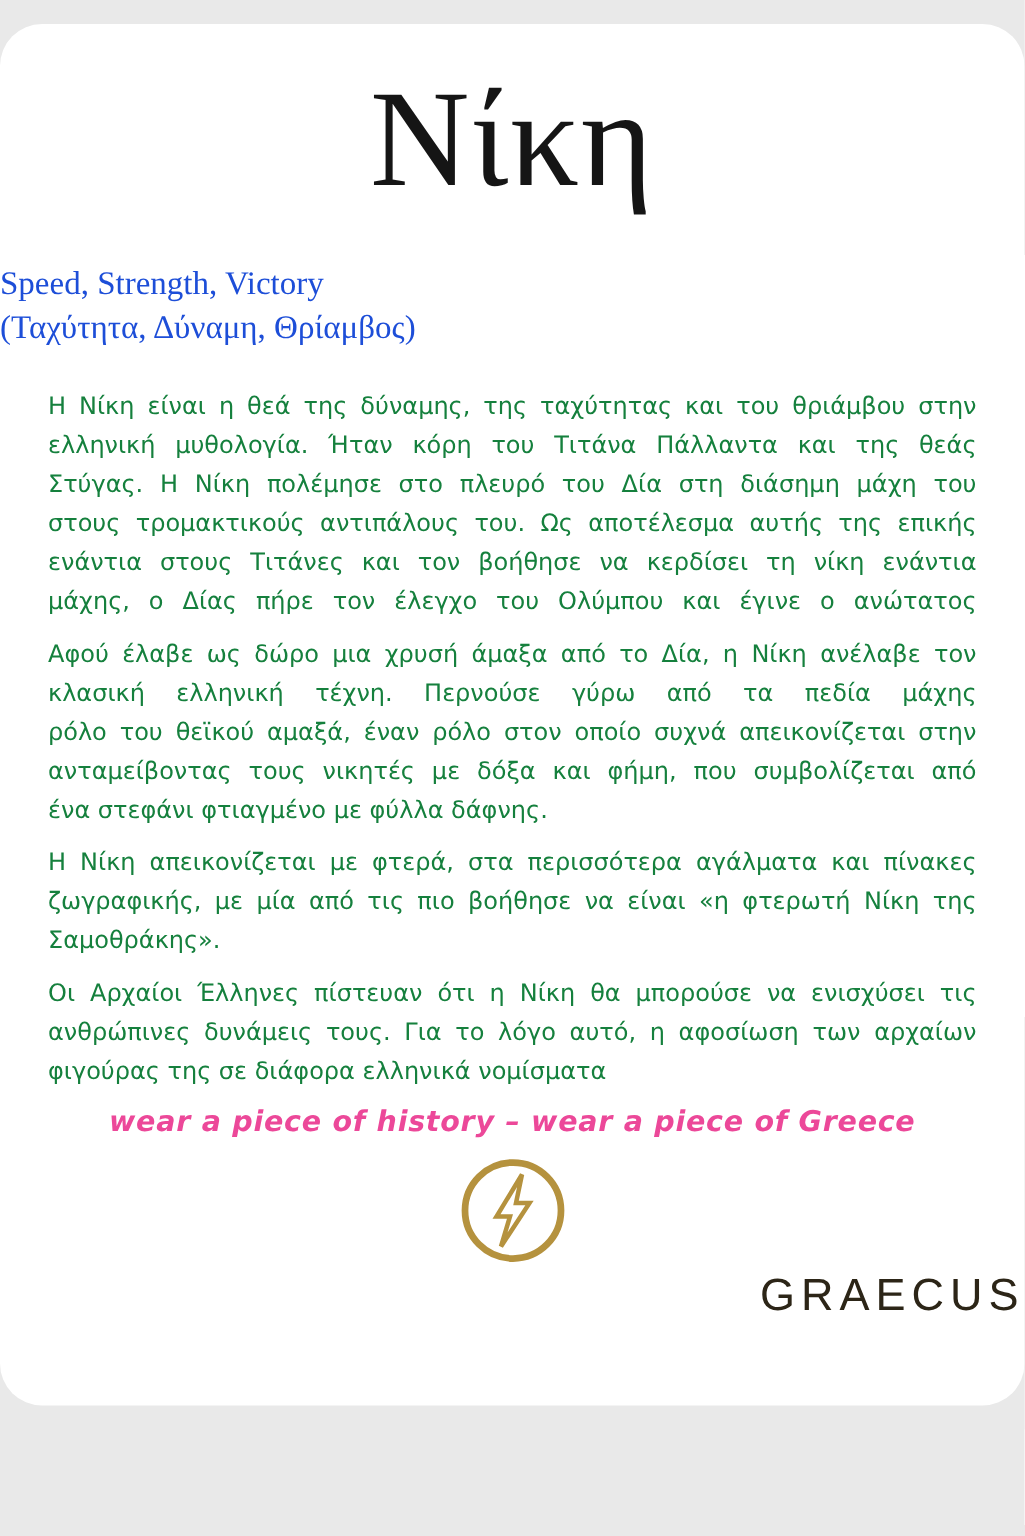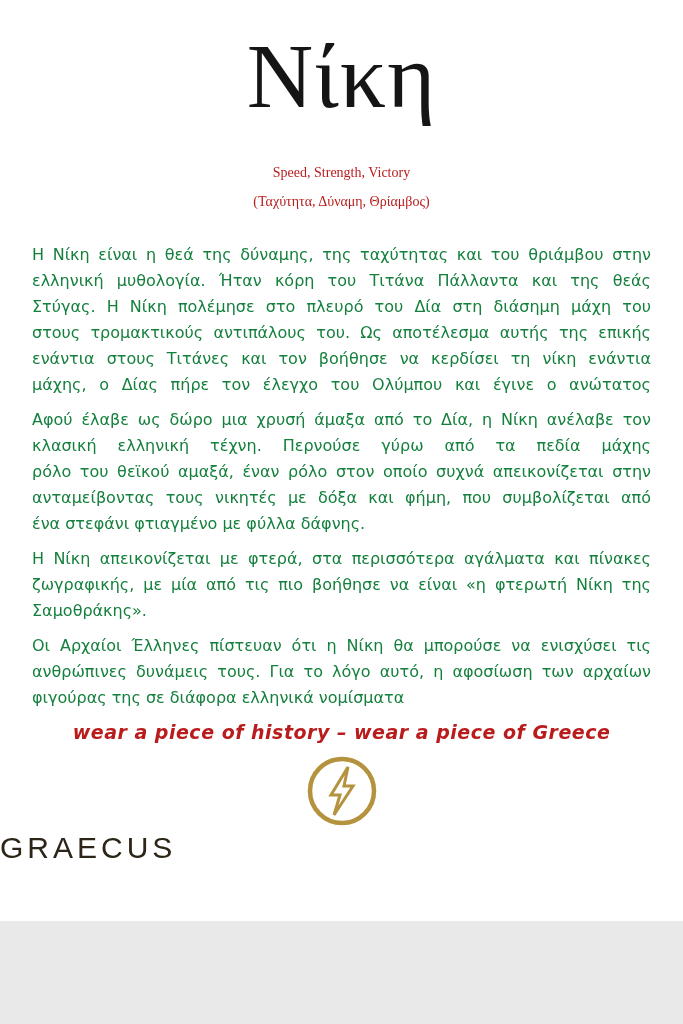--- a/index.html
+++ b/index.html
@@ -7,10 +7,11 @@
     position: relative;
     width: 683px;
     height: 921px;
-    margin: 0 auto;
+    margin: 16px auto;
     background: #ffffff;
     overflow: hidden;
     font-family: "DejaVu Sans", sans-serif;
+    border-radius: 28px;
   }
   .title {
     margin: 30px 0 0 0;

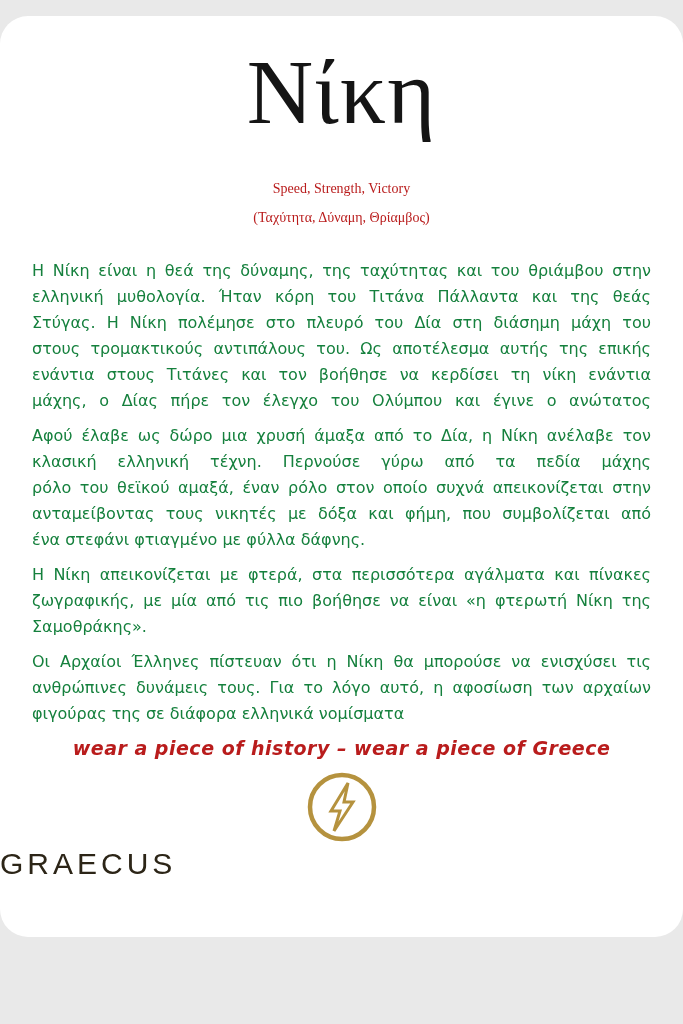--- a/index.html
+++ b/index.html
@@ -25,11 +25,10 @@
   }
   .subtitle {
     margin-top: 36px;
-    text-align: center;
     font-family: "Liberation Serif", "DejaVu Serif", serif;
-    font-size: 14px;
+    font-size: 22px;
     line-height: 29px;
-    color: #b91c1c;
+    color: #1d4ed8;
   }
   .bodytext {
     margin: 26px 32px 0 32px;

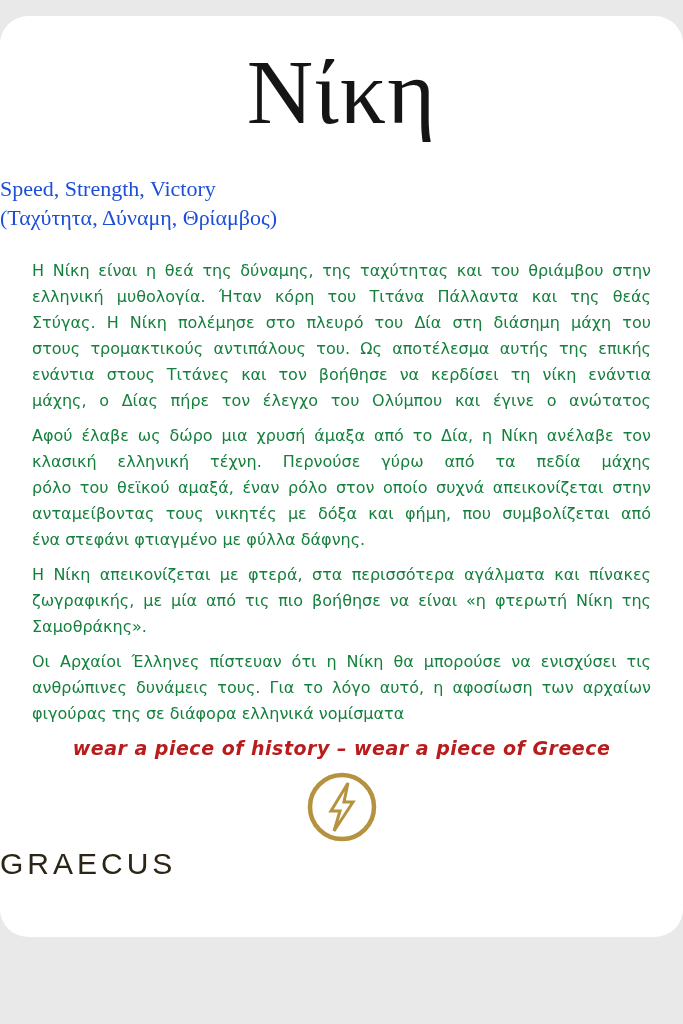--- a/index.html
+++ b/index.html
@@ -51,7 +51,7 @@
     font-style: italic;
     font-weight: bold;
     font-size: 19px;
-    color: #b91c1c;
+    color: #ec4899;
     letter-spacing: 0.5px;
   }
   .logo {

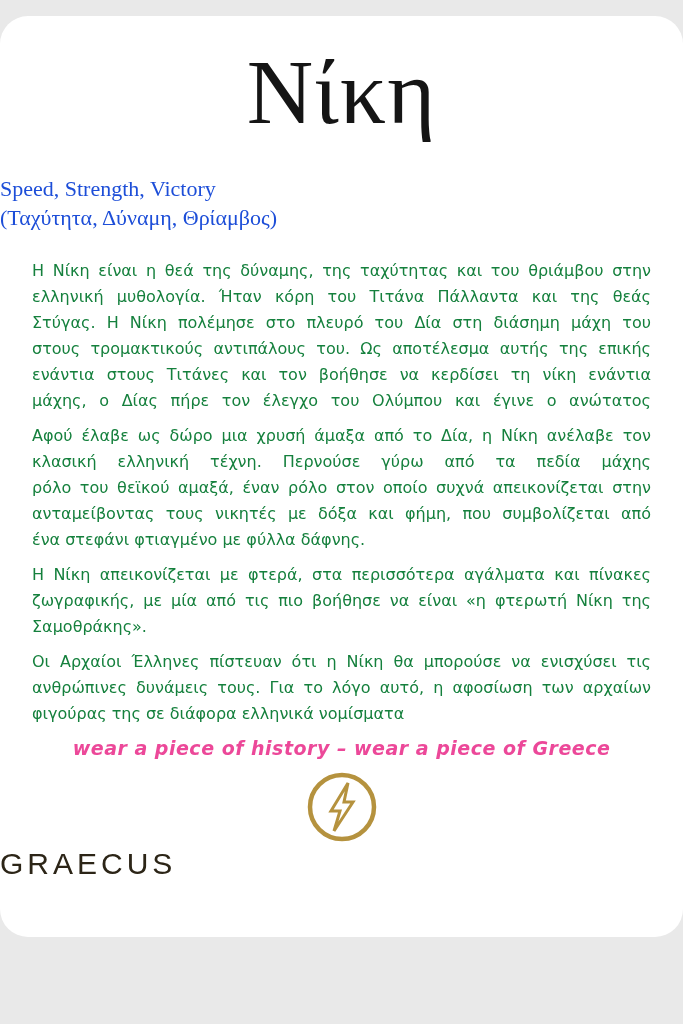--- a/index.html
+++ b/index.html
@@ -61,7 +61,7 @@
   .logo svg { display: block; margin: 0 auto; }
   .brand {
     margin-top: 2px;
-    text-align: left;
+    text-align: right;
     font-family: "Liberation Sans", "DejaVu Sans", sans-serif;
     font-size: 30px;
     letter-spacing: 4px;

